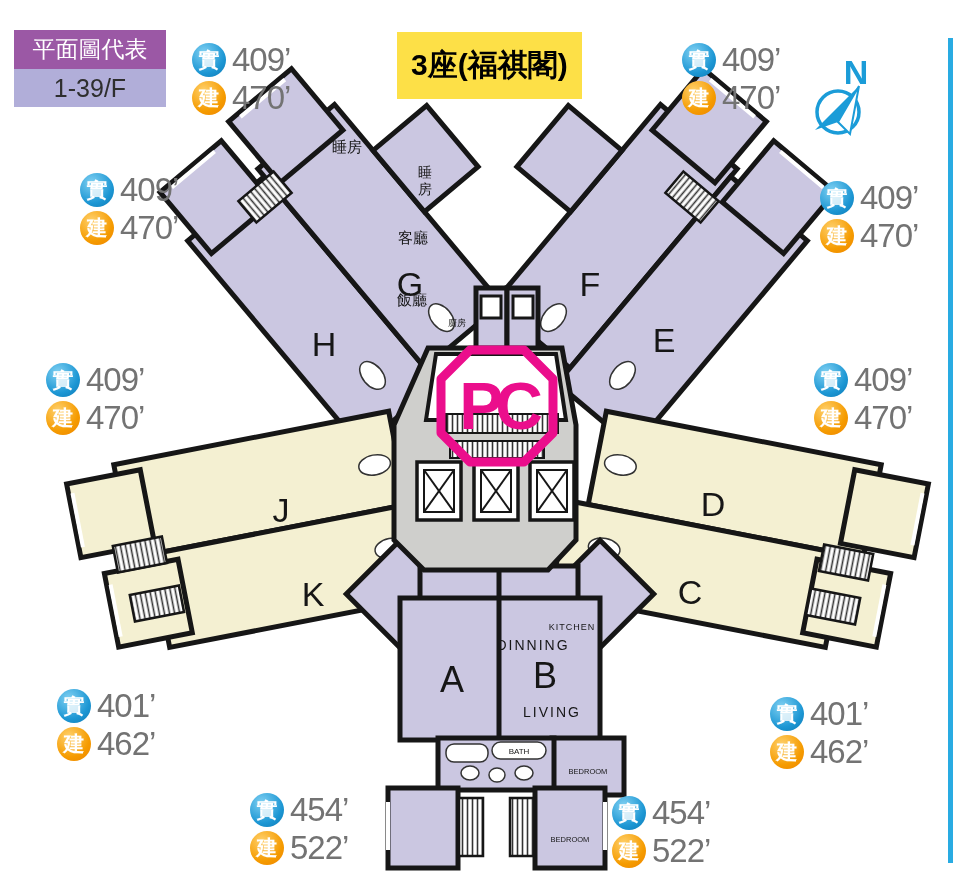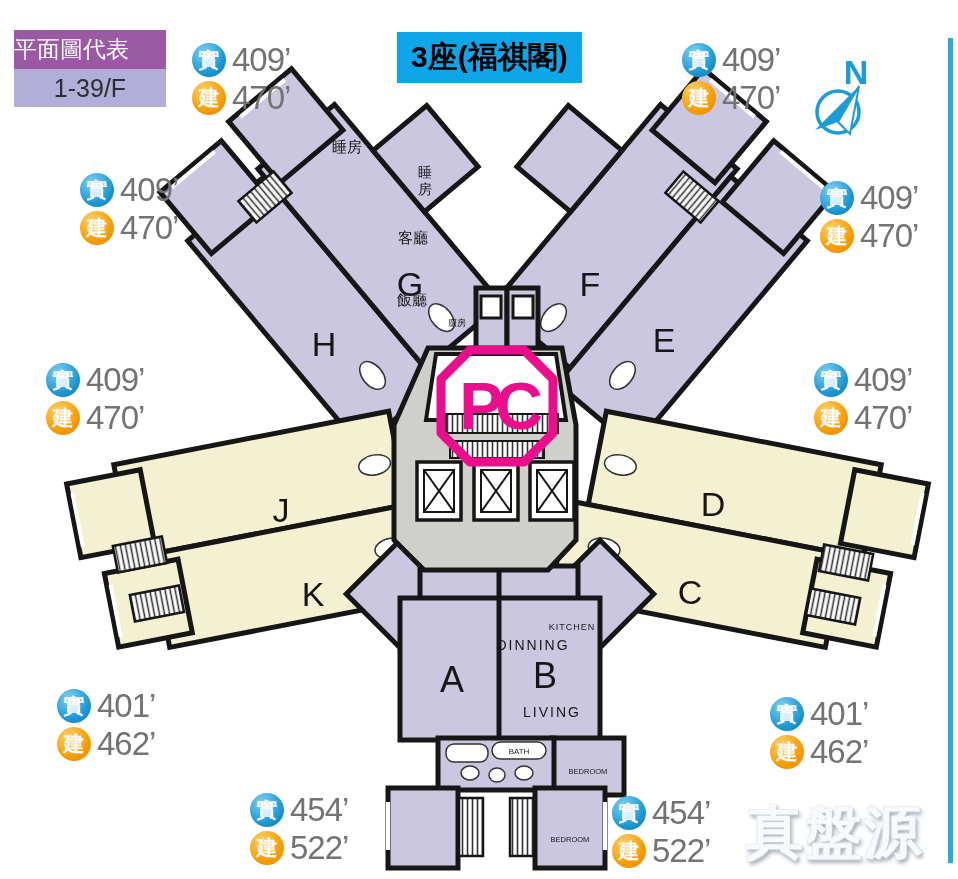--- a/index.html
+++ b/index.html
@@ -9,7 +9,7 @@
 
   
   .legend{position:absolute;left:14px;top:30px;width:152px;}
-  .legend-top{background:#9b58a5;color:#fff;font-size:23px;height:39px;line-height:39px;}
+  .legend-top{background:#9b58a5;color:#fff;font-size:23px;height:39px;line-height:39px;text-align:center;}
   .legend-bot{background:#b1aed9;color:#2e2e2e;font-size:25px;height:38px;line-height:38px;text-align:center;}
 
   

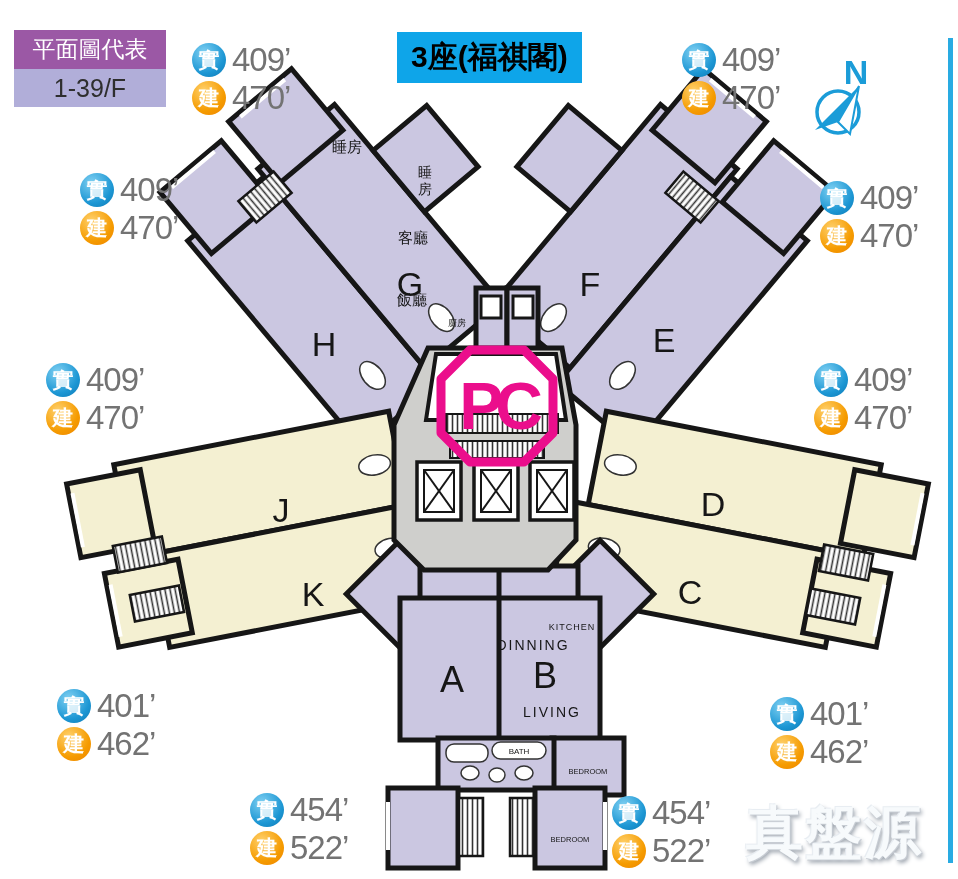--- a/index.html
+++ b/index.html
@@ -13,8 +13,8 @@
   .legend-bot{background:#b1aed9;color:#2e2e2e;font-size:25px;height:38px;line-height:38px;text-align:center;}
 
   
-  .block-title{position:absolute;left:397px;top:32px;background:#0ea5e9;color:#000;
-               font-size:30px;font-weight:bold;padding:5px 14px;letter-spacing:0px;}
+  .block-title{position:absolute;left:397px;top:32px;background:#fde047;color:#000;
+               font-size:30px;font-weight:bold;padding:13px 14px;letter-spacing:0px;}
 
   
   .area-label{position:absolute;display:flex;flex-direction:column;gap:3px;}

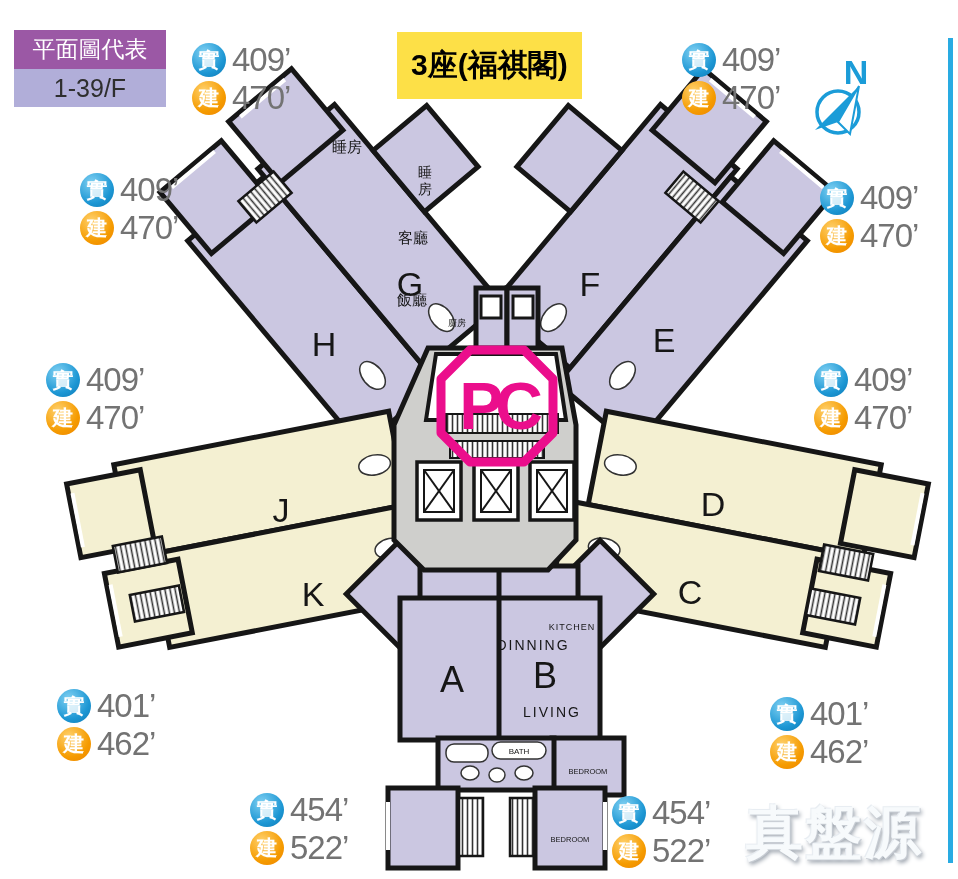--- a/index.html
+++ b/index.html
@@ -305,7 +305,6 @@
       </div>
   </div>
 
-  <div class="watermark">真盤源</div>
   <div class="border-line"></div>
 </div>
 

